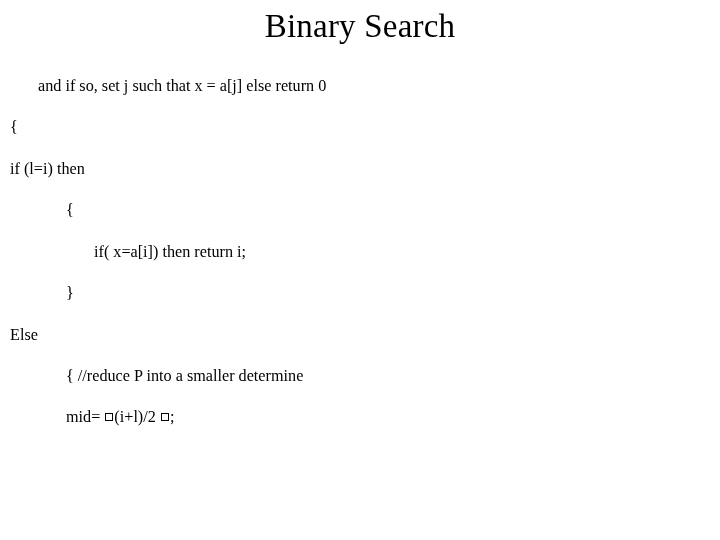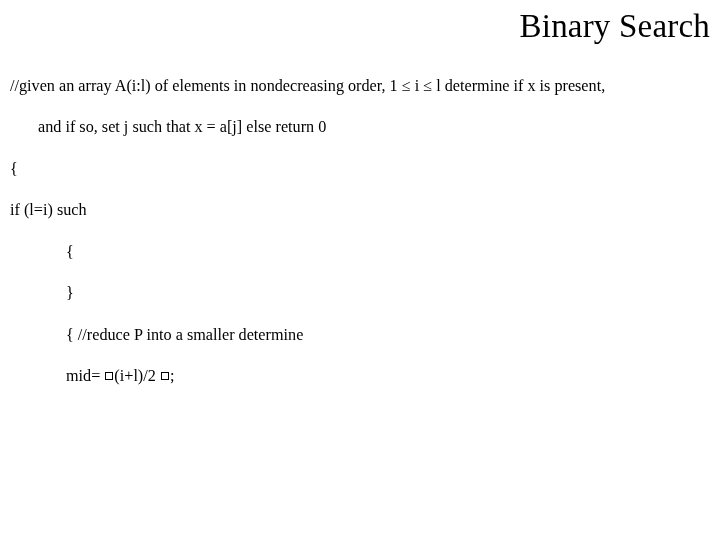--- a/index.html
+++ b/index.html
@@ -19,7 +19,7 @@
     position: relative;
   }
   .title {
-    text-align: right;
+    text-align: center;
     font-size: 33px;
     font-weight: 400;
     margin: 0 0 10px 0;

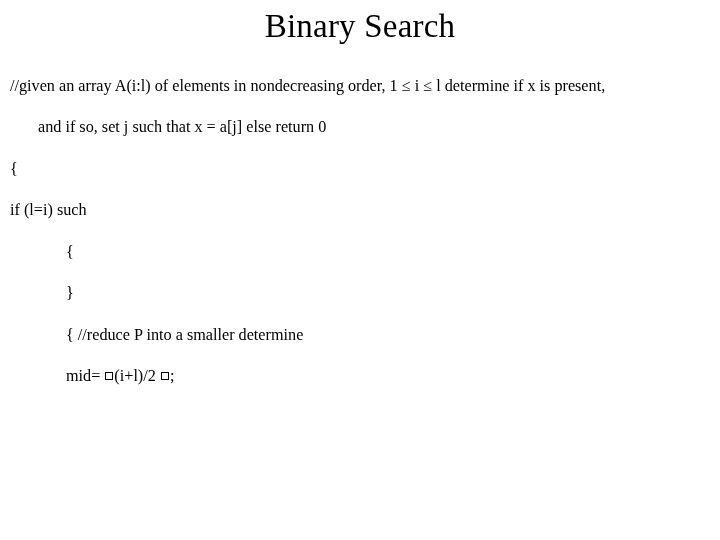--- a/index.html
+++ b/index.html
@@ -50,7 +50,6 @@
   <h1 class="title">Binary Search</h1>
 
   <div class="code">
-<div>//given an array A(i:l) of elements in nondecreasing order, 1 ≤ i ≤ l determine if x is present,</div>
 <div class="ind1">and if so, set j such that x = a[j] else return 0</div>
 <div>{</div>
 <div>if (l=i) such</div>

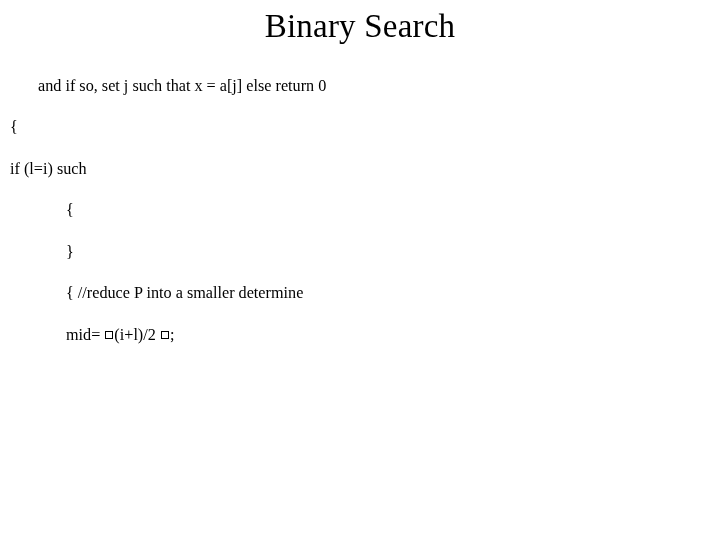--- a/index.html
+++ b/index.html
@@ -52,7 +52,7 @@
   <div class="code">
 <div class="ind1">and if so, set j such that x = a[j] else return 0</div>
 <div>{</div>
-<div>if (l=i) such</div>
+<div>if (l=i) then</div>
 <div class="ind2">{</div>
 <div class="ind2">}</div>
 <div class="ind2">{ //reduce P into a smaller determine</div>

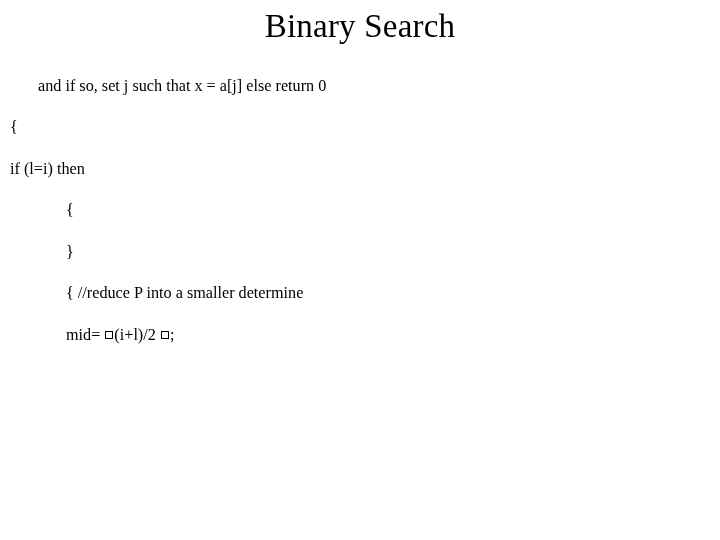--- a/index.html
+++ b/index.html
@@ -54,6 +54,7 @@
 <div>{</div>
 <div>if (l=i) then</div>
 <div class="ind2">{</div>
+<div class="ind3">if( x=a[i]) then return i;</div>
 <div class="ind2">}</div>
 <div class="ind2">{ //reduce P into a smaller determine</div>
 <div class="ind2"><span>mid= </span><span class="floor-open"></span><span>(i+l)/2 </span><span class="floor-close"></span><span>;</span></div>

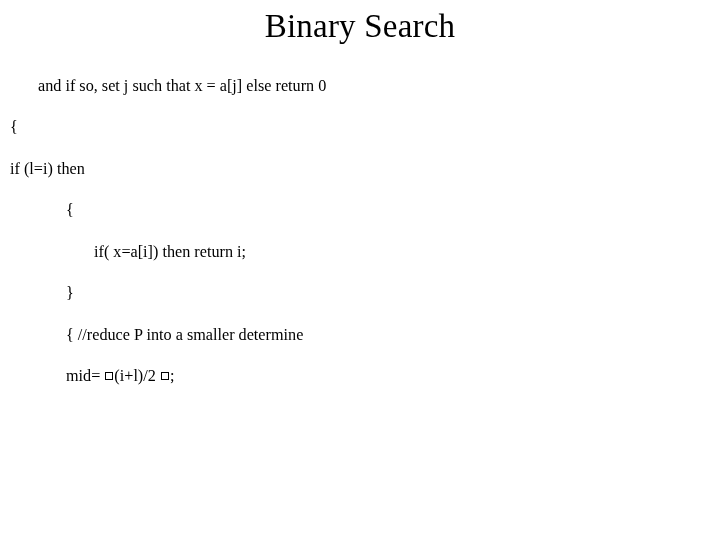--- a/index.html
+++ b/index.html
@@ -56,6 +56,7 @@
 <div class="ind2">{</div>
 <div class="ind3">if( x=a[i]) then return i;</div>
 <div class="ind2">}</div>
+<div>Else</div>
 <div class="ind2">{ //reduce P into a smaller determine</div>
 <div class="ind2"><span>mid= </span><span class="floor-open"></span><span>(i+l)/2 </span><span class="floor-close"></span><span>;</span></div>
 

